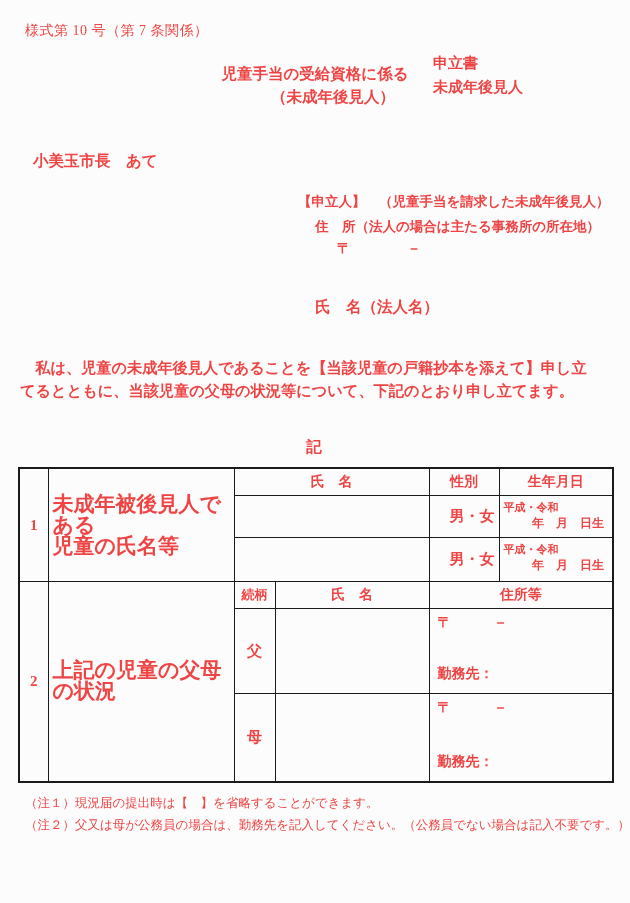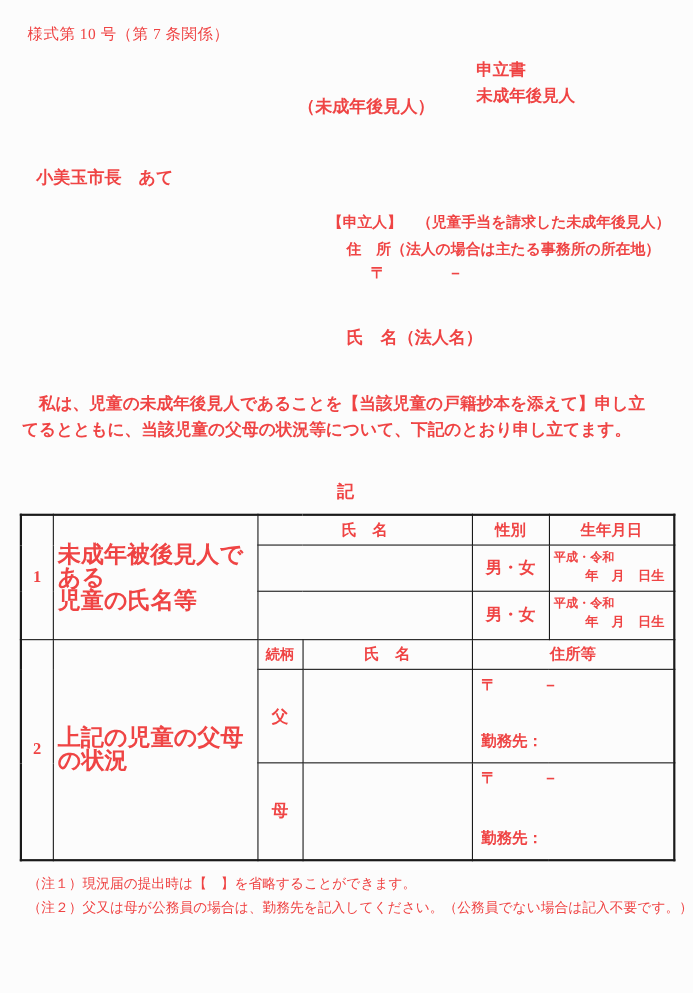--- a/index.html
+++ b/index.html
@@ -61,6 +61,7 @@
 
   <div class="abs form-no">様式第 10 号（第 7 条関係）</div>
 
+  <div class="abs title-l1 b">児童手当の受給資格に係る</div>
   <div class="abs title-l2 b">（未成年後見人）</div>
   <div class="abs doct1 b">申立書</div>
   <div class="abs doct2 b">未成年後見人</div>

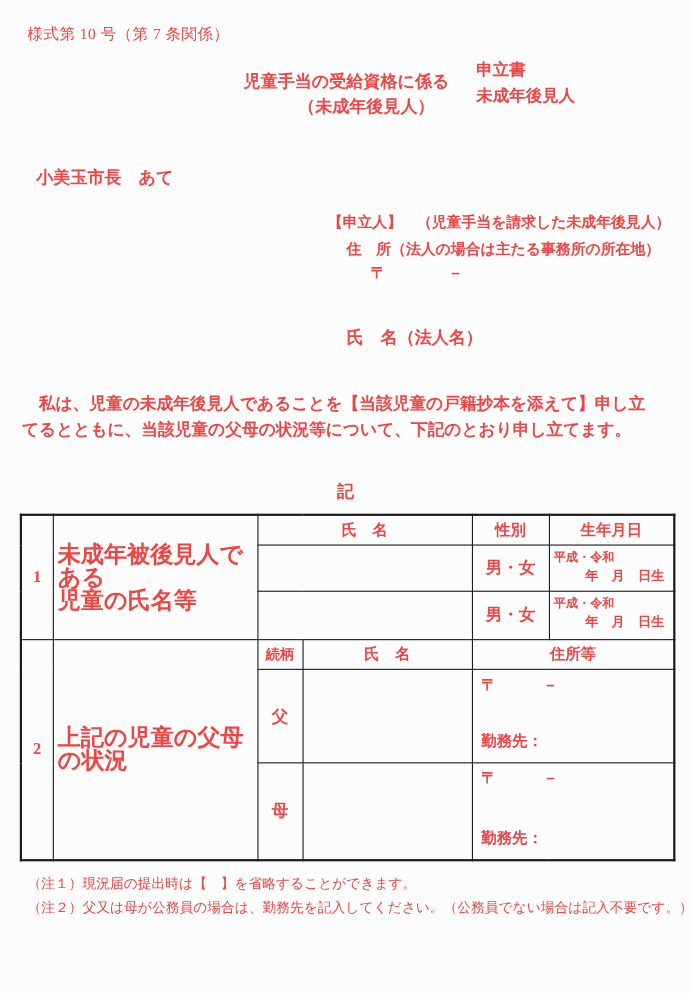--- a/index.html
+++ b/index.html
@@ -42,7 +42,7 @@
   td.c-label { padding-left:8px; font-size:21px; line-height:21px; white-space:pre-line; vertical-align:middle; }
   td.hdr { text-align:center; font-size:14px; vertical-align:middle; }
   td.hdr-sm { text-align:center; font-size:13px; vertical-align:middle; }
-  td.gender { text-align:center; font-size:15px; vertical-align:middle; }
+  td.gender { text-align:right; font-size:15px; vertical-align:middle; }
   td.birth { vertical-align:top; padding:3px 6px 0 6px; }
   td.lightb { border-bottom:1px solid #9a9a9a; }
   .era { font-size:11px; line-height:14px; text-align:left; }

